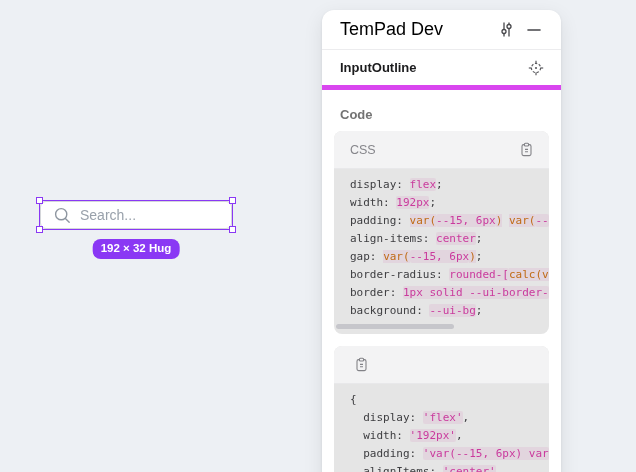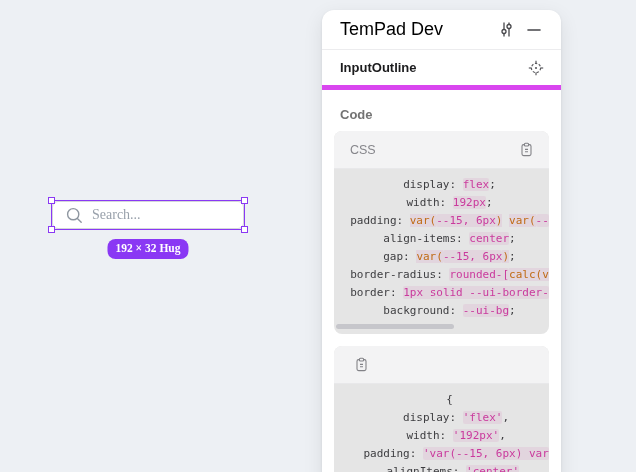--- a/index.html
+++ b/index.html
@@ -69,7 +69,7 @@
     padding:7px 0 0 16px;
     font-family:"DejaVu Sans Mono","Liberation Mono",monospace;
     font-size:11px;line-height:18px;color:#3d3d40;
-    white-space:pre;overflow:hidden;text-align:center;
+    white-space:pre;overflow:hidden;
   }
   .code-line{height:18px;overflow:hidden;}
   .tok-v{color:var(--token-value);background:var(--token-bg);border-radius:2px;}

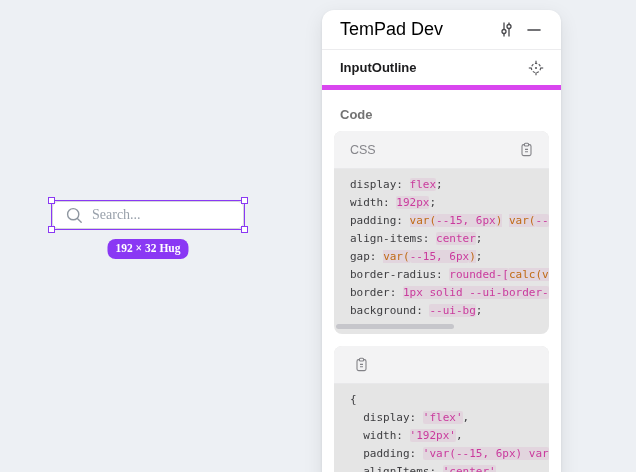--- a/index.html
+++ b/index.html
@@ -18,7 +18,7 @@
   }
 
   
-  .component-wrap{position:absolute;left:52px;top:201px;width:192px;height:28px;font-family:Liberation Serif, serif;}
+  .component-wrap{position:absolute;left:40px;top:201px;width:192px;height:28px;}
   .search-input{
     position:absolute;inset:0;background:#ffffff;
     border:1px solid #d4d6da;border-radius:6px;

